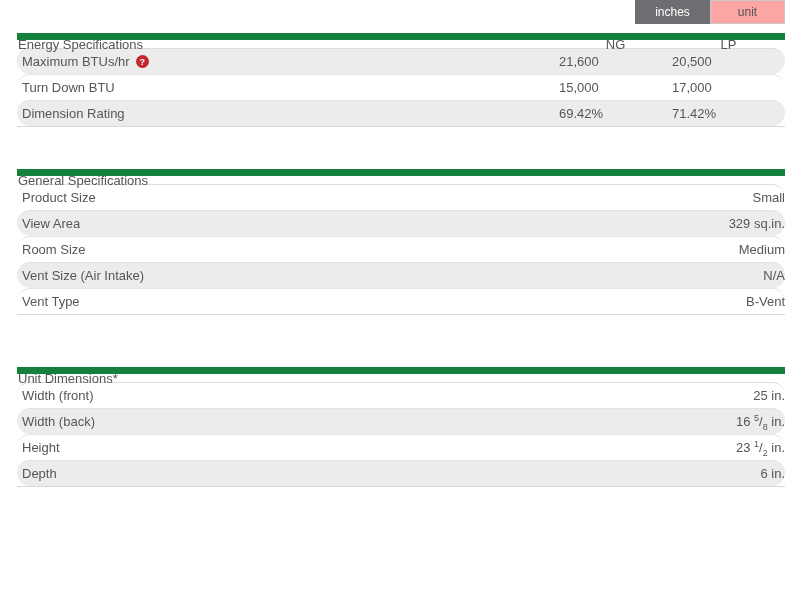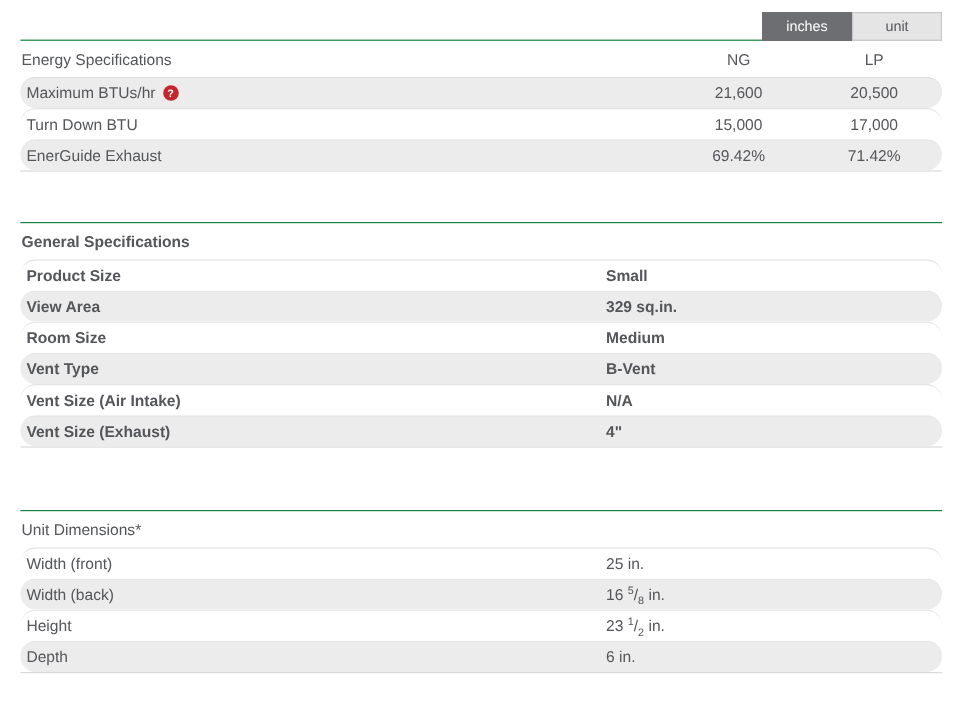--- a/index.html
+++ b/index.html
@@ -15,7 +15,7 @@
   .wrap { margin-left: 17px; width: 768px; }
 
   
-  .toggle-bar { display: flex; justify-content: flex-end; padding-top: 10px; height: 28px; }
+  .toggle-bar { display: flex; justify-content: flex-end; padding-top: 0; height: 28px; }
   .toggle-btn {
     width: 75px; height: 24px; line-height: 22px;
     text-align: center; font-size: 12px; cursor: pointer;

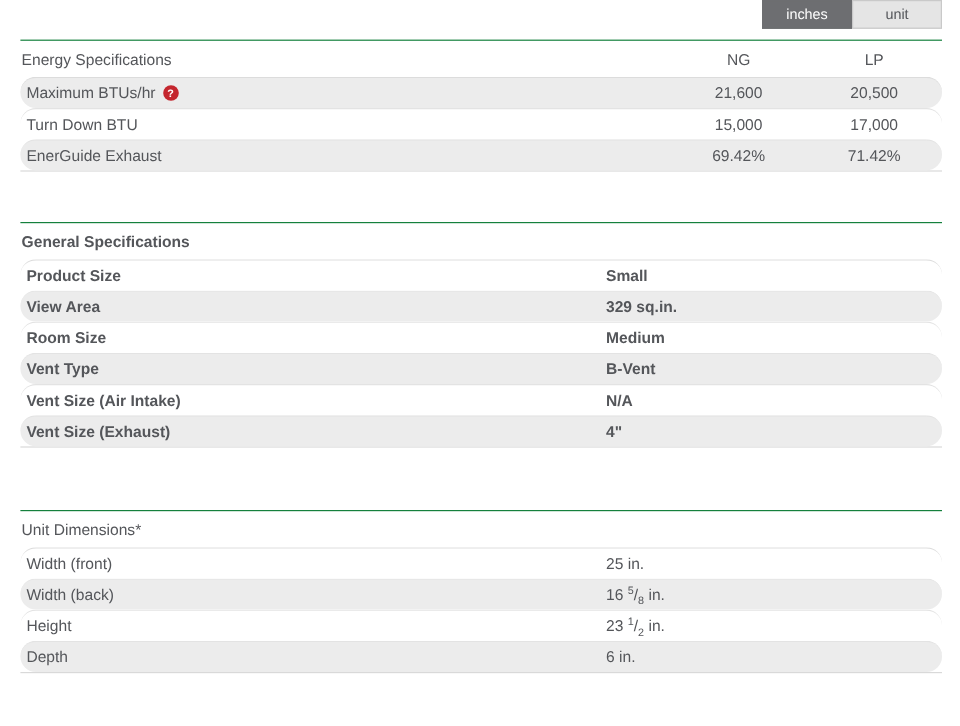--- a/index.html
+++ b/index.html
@@ -21,7 +21,7 @@
     text-align: center; font-size: 12px; cursor: pointer;
   }
   .toggle-btn.active { background: #6d6e71; color: #ffffff; border: 1px solid #6d6e71; }
-  .toggle-btn.inactive { background: #e5e5e5; color: #54565a; border: 1px solid #c9c9c9; }
+  .toggle-btn.inactive { background: #fca5a5; color: #54565a; border: 1px solid #c9c9c9; }
 
   
   .section { }

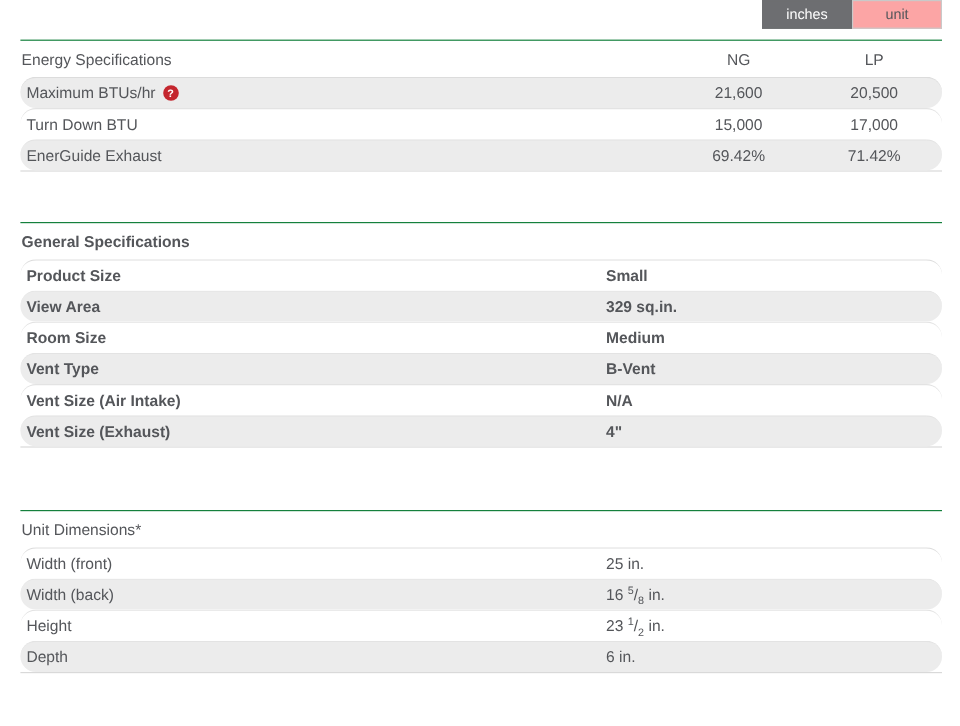--- a/index.html
+++ b/index.html
@@ -29,9 +29,9 @@
   .sec-general { margin-top: 42px; font-weight: bold; }
   .sec-dimensions { margin-top: 52px; }
   .sec-head {
-    border-top: 1px solid #15803d;
+    border-top: 7px solid #15803d;
     display: flex; align-items: center;
-    height: 31px;
+    height: 15px;
   }
   .sec-title { flex: 1; padding-left: 1px; }
   .colhead { width: 113px; text-align: center; }

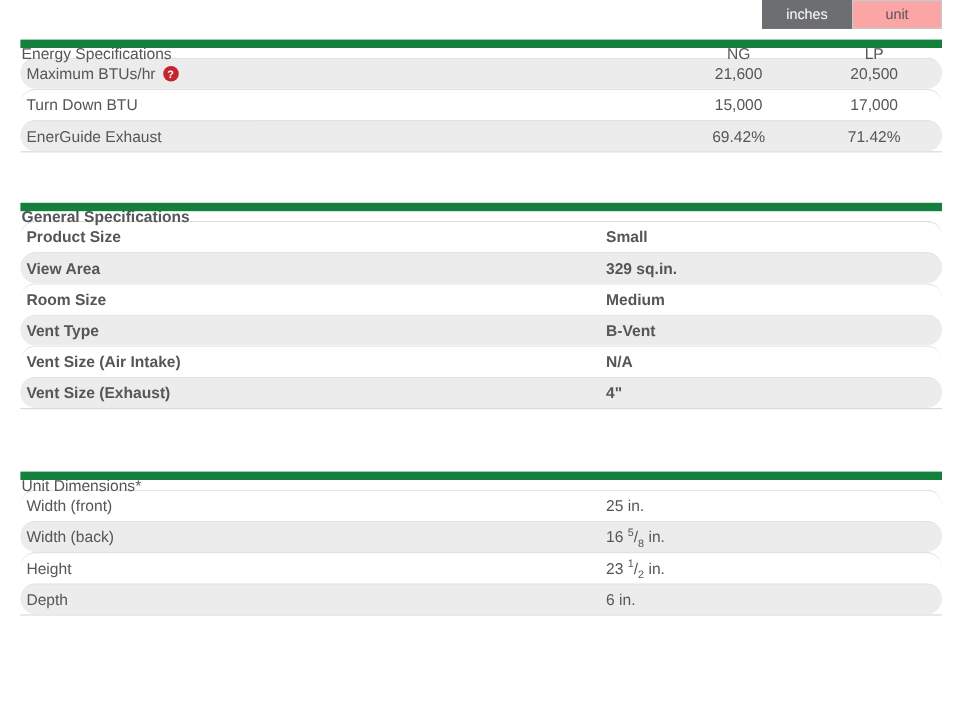--- a/index.html
+++ b/index.html
@@ -48,7 +48,7 @@
   .stripe-even .row:nth-child(even){ background: #ececec; }
 
   .label { flex: 1; padding-left: 5px; display: flex; align-items: center; }
-  .val2 { width: 113px; text-align: center; }
+  .val2 { width: 113px; text-align: left; }
   .val1 { width: 280px; text-align: left; }
 
   .help-icon {

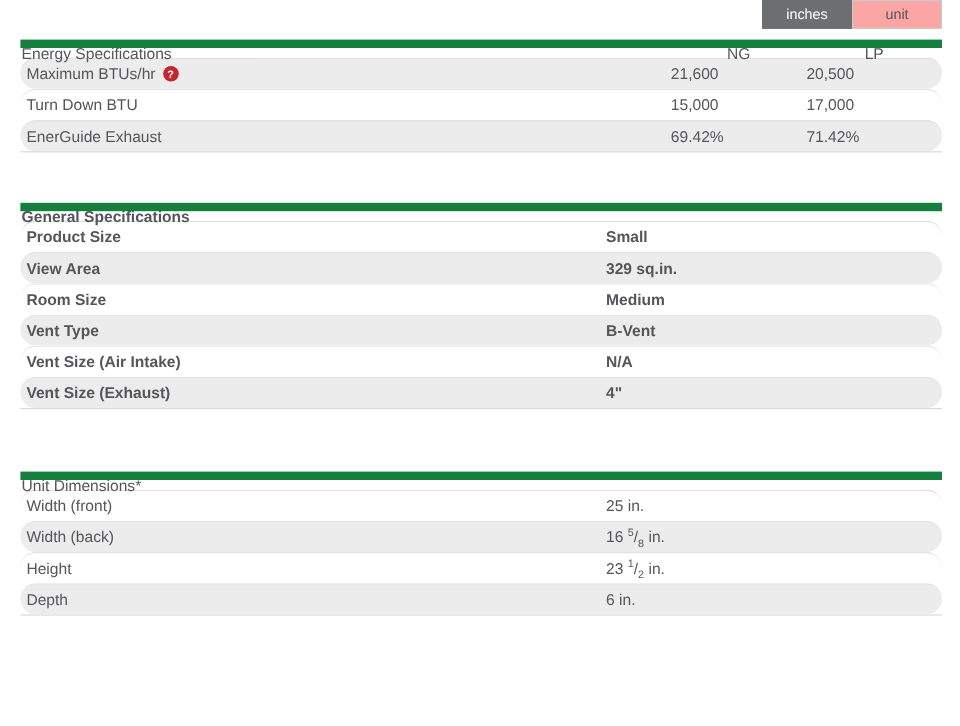--- a/index.html
+++ b/index.html
@@ -94,7 +94,7 @@
       </div>
       <div class="row">
         <div class="label">
-          <span>EnerGuide Exhaust</span>
+          <span>Dimension Rating</span>
         </div>
         <div class="val2">69.42%</div>
         <div class="val2">71.42%</div>

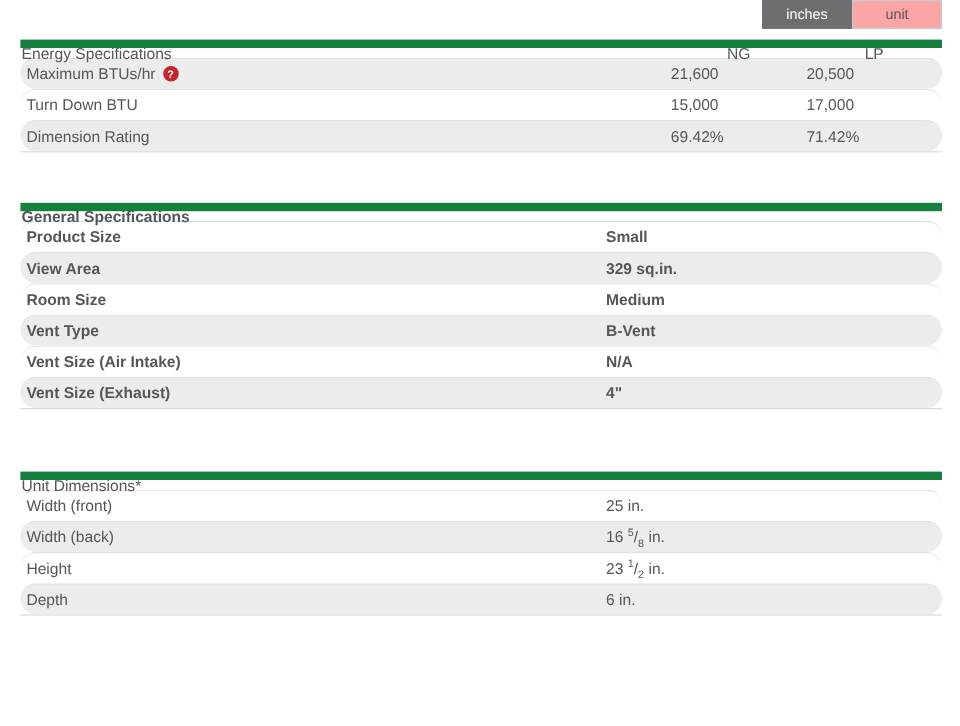--- a/index.html
+++ b/index.html
@@ -26,7 +26,7 @@
   
   .section { }
   .sec-energy { margin-top: 5px; }
-  .sec-general { margin-top: 42px; font-weight: bold; }
+  .sec-general { margin-top: 42px; }
   .sec-dimensions { margin-top: 52px; }
   .sec-head {
     border-top: 7px solid #15803d;

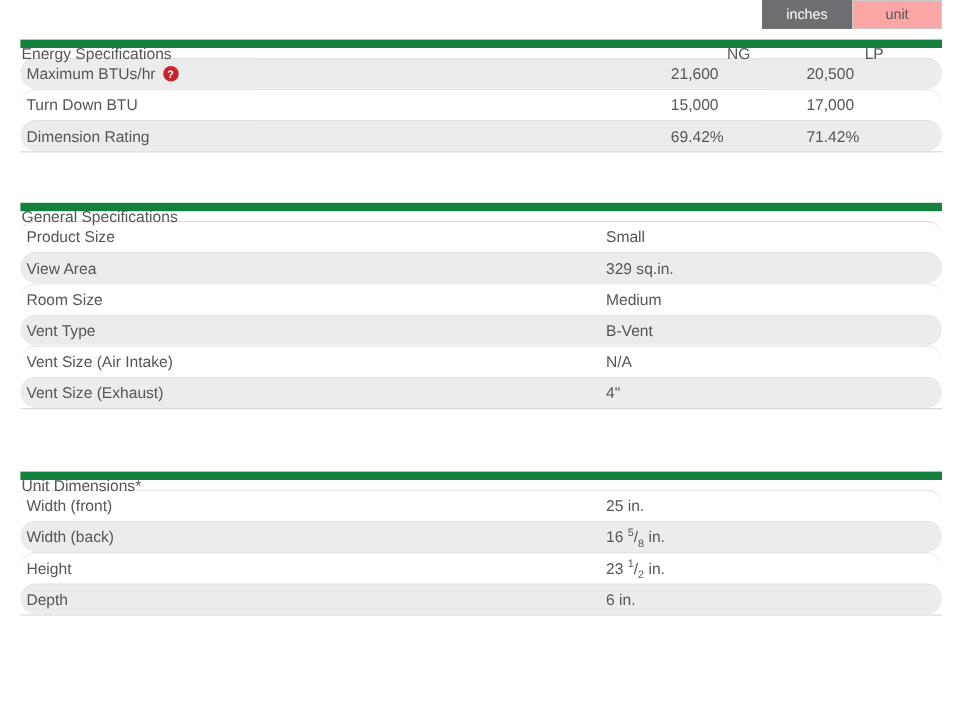--- a/index.html
+++ b/index.html
@@ -49,7 +49,7 @@
 
   .label { flex: 1; padding-left: 5px; display: flex; align-items: center; }
   .val2 { width: 113px; text-align: left; }
-  .val1 { width: 280px; text-align: left; }
+  .val1 { width: 280px; text-align: right; }
 
   .help-icon {
     display: inline-flex; align-items: center; justify-content: center;

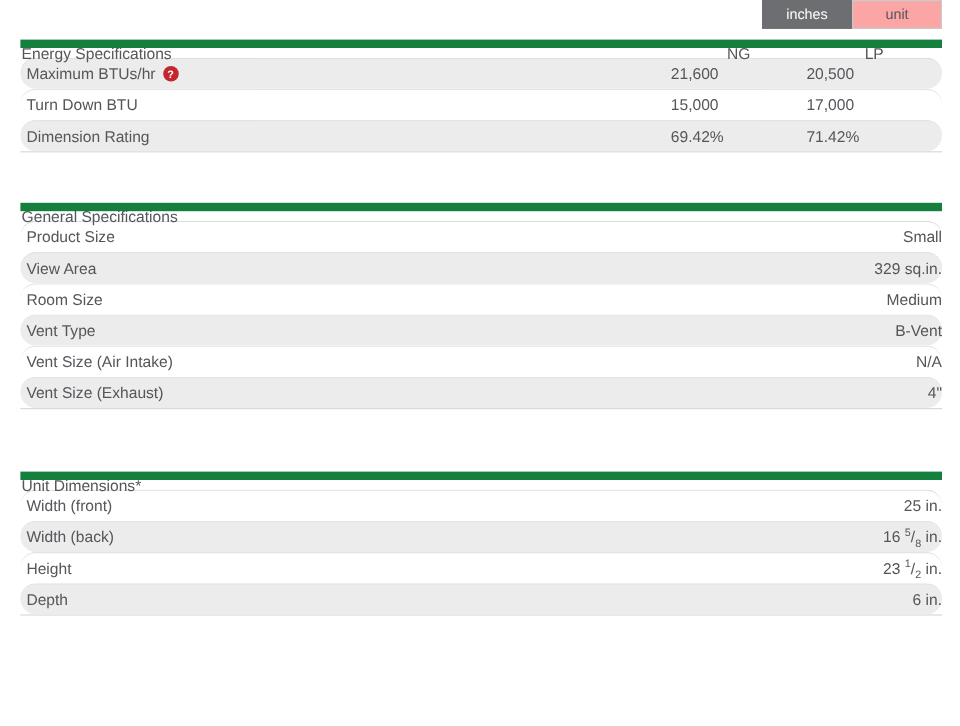--- a/index.html
+++ b/index.html
@@ -127,15 +127,15 @@
       </div>
       <div class="row">
         <div class="label">
+          <span>Vent Size (Air Intake)</span>
+        </div>
+        <div class="val1"><span>N/A</span></div>
+      </div>
+      <div class="row">
+        <div class="label">
           <span>Vent Type</span>
         </div>
         <div class="val1"><span>B-Vent</span></div>
-      </div>
-      <div class="row">
-        <div class="label">
-          <span>Vent Size (Air Intake)</span>
-        </div>
-        <div class="val1"><span>N/A</span></div>
       </div>
       <div class="row">
         <div class="label">

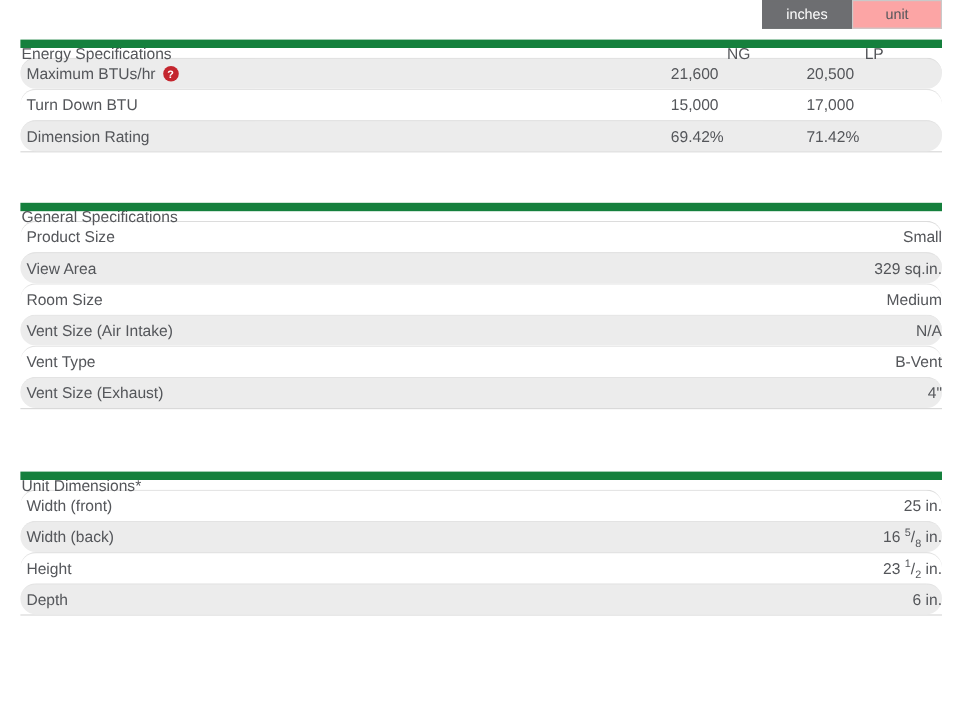--- a/index.html
+++ b/index.html
@@ -137,12 +137,6 @@
         </div>
         <div class="val1"><span>B-Vent</span></div>
       </div>
-      <div class="row">
-        <div class="label">
-          <span>Vent Size (Exhaust)</span>
-        </div>
-        <div class="val1"><span>4"</span></div>
-      </div>
     </div>
   </div>
 

